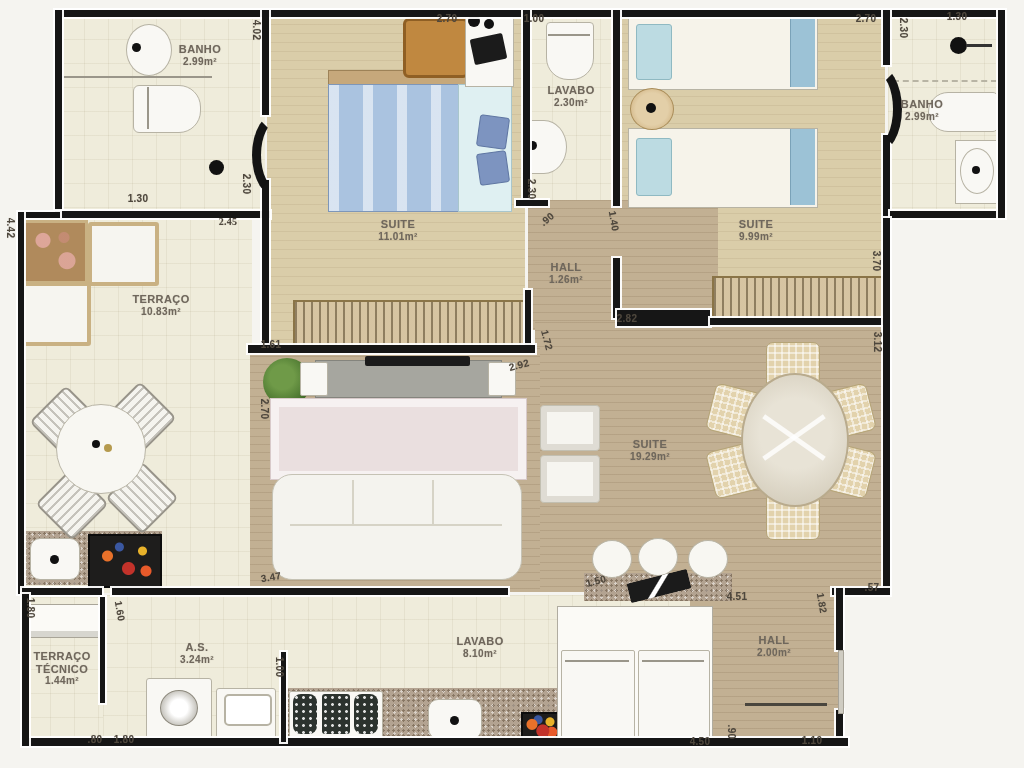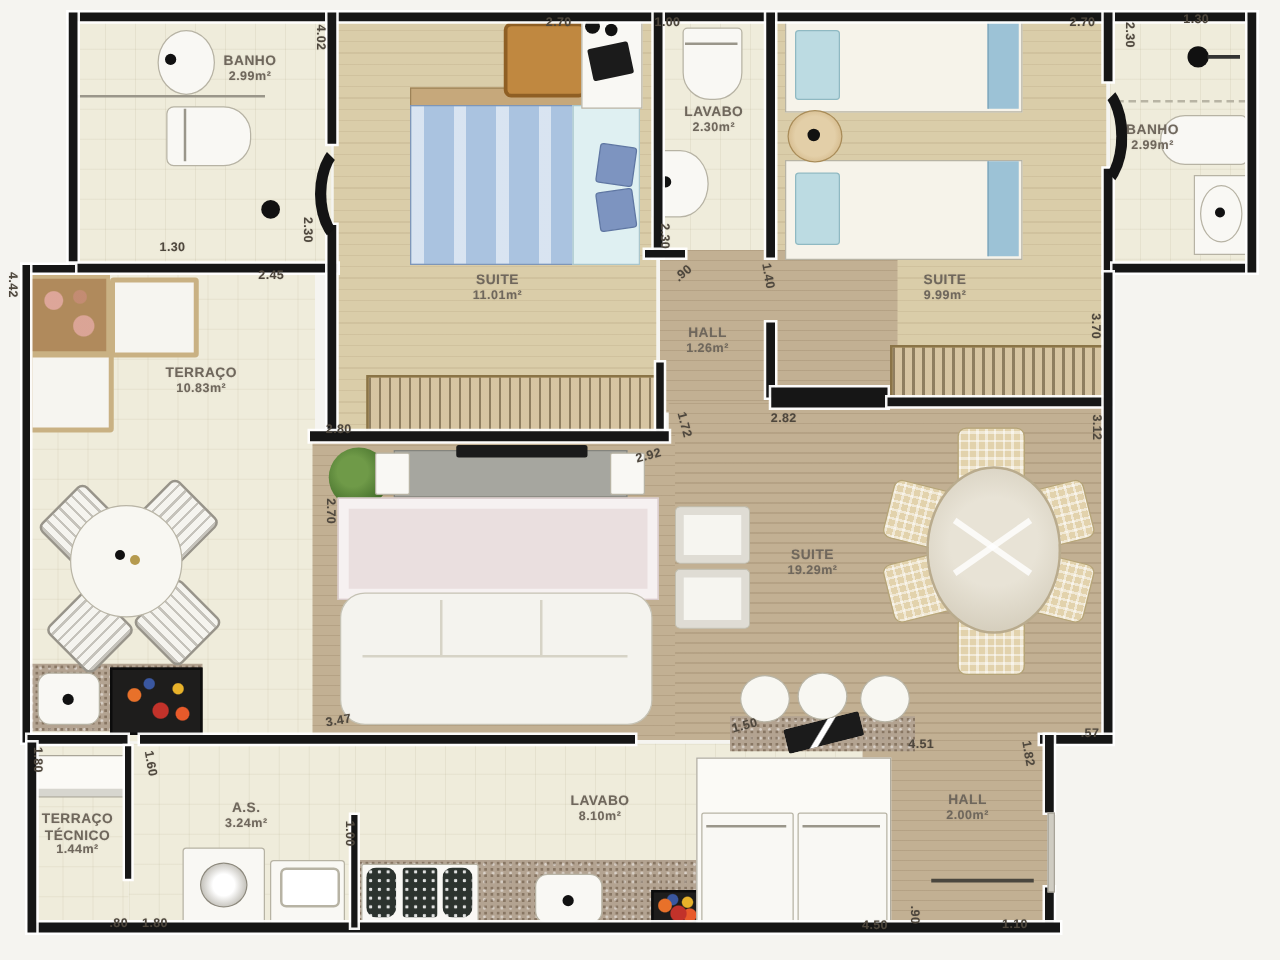--- a/index.html
+++ b/index.html
@@ -245,7 +245,7 @@
       <span class="dim" style="left: 256px; top: 30px; --r: 90deg;">4.02</span>
       <span class="dim" style="left: 246px; top: 184px; --r: 90deg;">2.30</span>
       <span class="dim" style="left: 138px; top: 198px; --r: 0deg;">1.30</span>
-      <span class="dim" style="left: 217px; top: 221px; --r: 0deg;">2.45</span>
+      <span class="dim" style="left: 228px; top: 221px; font-family: Liberation Serif, serif; --r: 0deg;">2.45</span>
       <span class="dim" style="left: 10px; top: 228px; --r: 90deg;">4.42</span>
       <span class="dim" style="left: 531px; top: 189px; --r: 90deg;">2.30</span>
       <span class="dim" style="left: 547px; top: 219px; --r: -40deg;">.90</span>

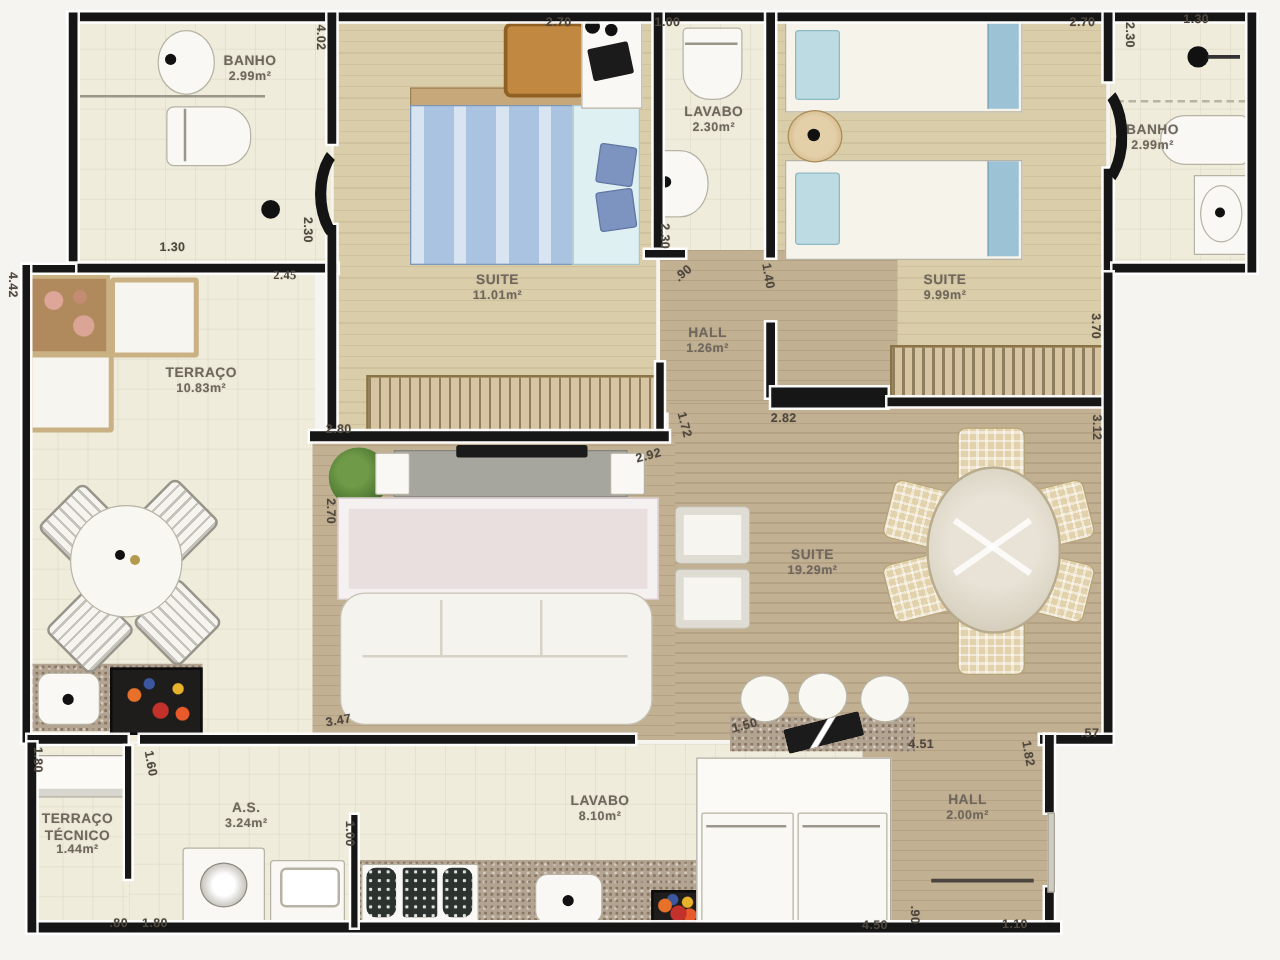--- a/index.html
+++ b/index.html
@@ -257,7 +257,7 @@
       <span class="dim" style="left: 271px; top: 577px; --r: -10deg;">3.47</span>
       <span class="dim" style="left: 519px; top: 365px; --r: -15deg;">2.92</span>
       <span class="dim" style="left: 547px; top: 340px; --r: 75deg;">1.72</span>
-      <span class="dim" style="left: 627px; top: 335px; --r: 0deg;">2.82</span>
+      <span class="dim" style="left: 627px; top: 318px; --r: 0deg;">2.82</span>
       <span class="dim" style="left: 596px; top: 581px; --r: -15deg;">1.50</span>
       <span class="dim" style="left: 737px; top: 596px; --r: 0deg;">4.51</span>
       <span class="dim" style="left: 872px; top: 587px; --r: 0deg;">.57</span>

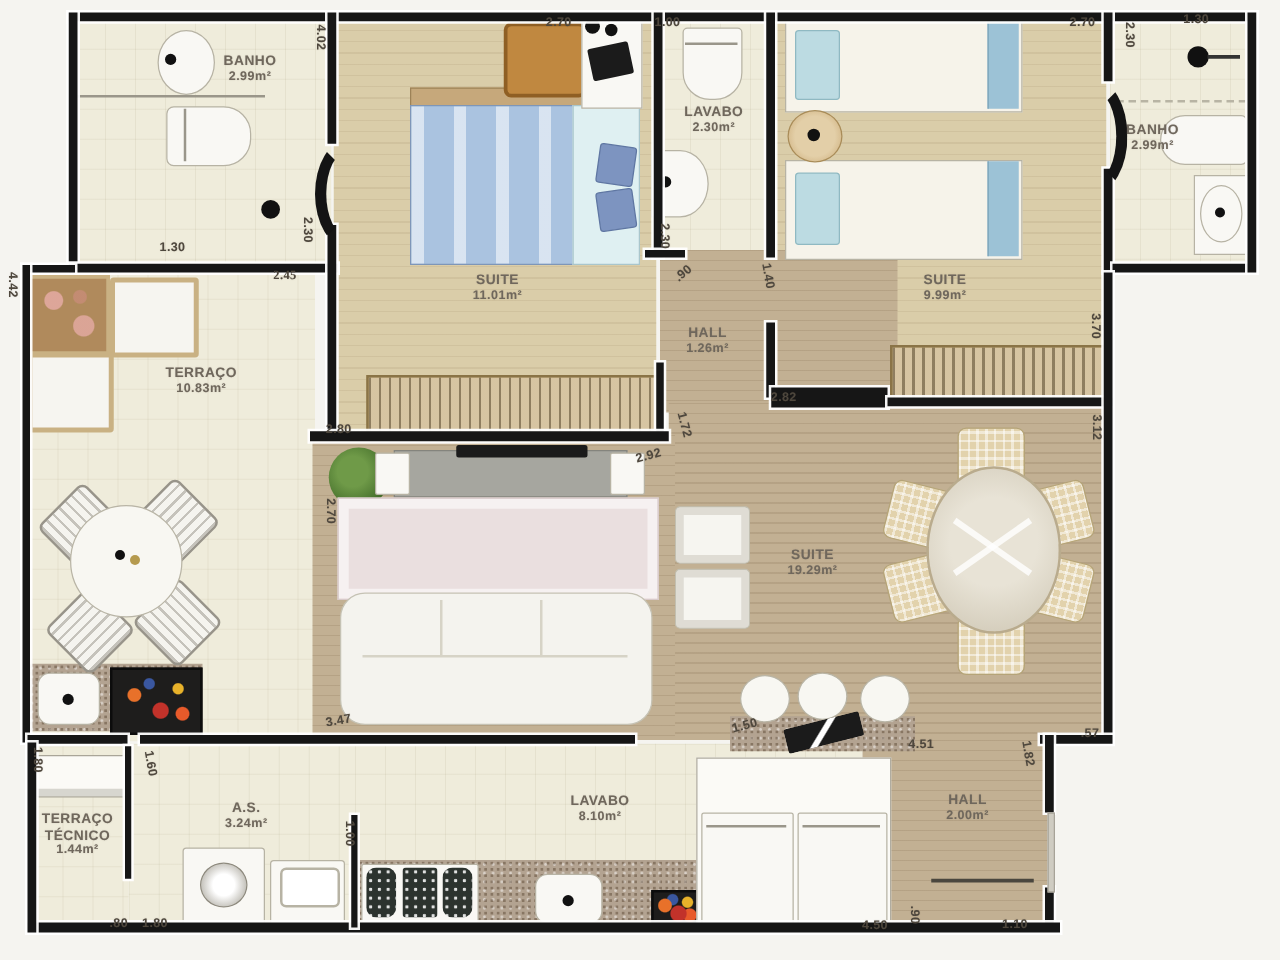--- a/index.html
+++ b/index.html
@@ -252,7 +252,7 @@
       <span class="dim" style="left: 614px; top: 221px; --r: 80deg;">1.40</span>
       <span class="dim" style="left: 876px; top: 261px; --r: 90deg;">3.70</span>
       <span class="dim" style="left: 877px; top: 342px; --r: 90deg;">3.12</span>
-      <span class="dim" style="left: 271px; top: 344px; --r: 0deg;">2.80</span>
+      <span class="dim" style="left: 271px; top: 344px; --r: 0deg;">1.61</span>
       <span class="dim" style="left: 264px; top: 409px; --r: 90deg;">2.70</span>
       <span class="dim" style="left: 271px; top: 577px; --r: -10deg;">3.47</span>
       <span class="dim" style="left: 519px; top: 365px; --r: -15deg;">2.92</span>

